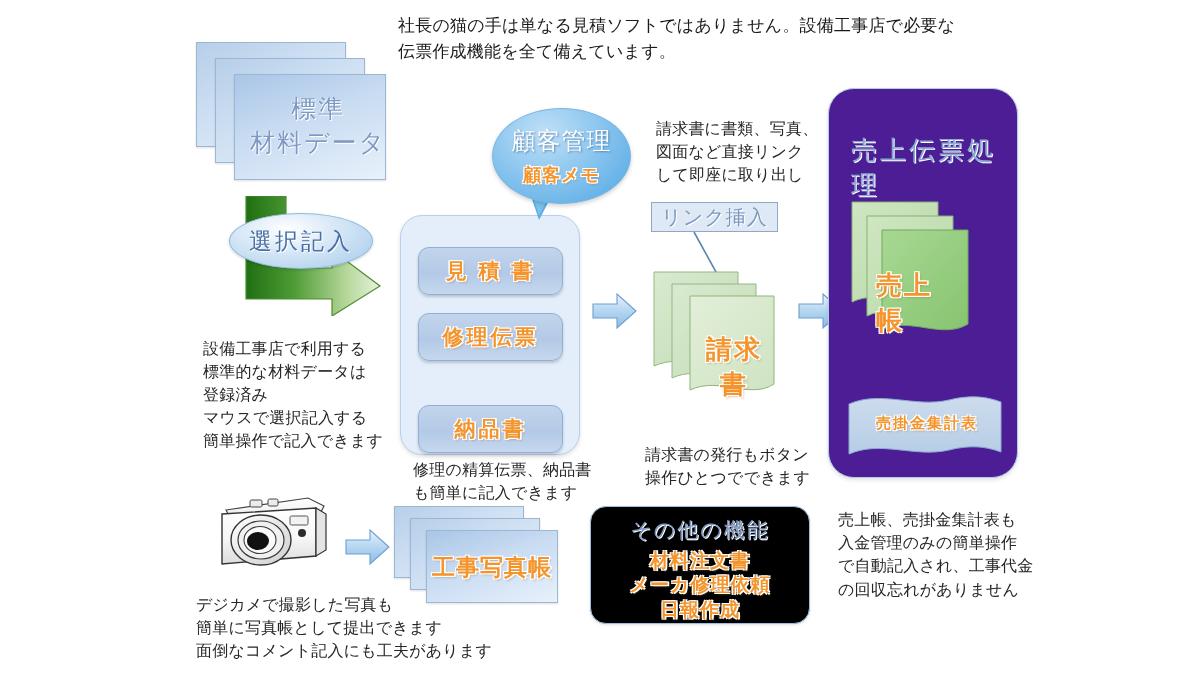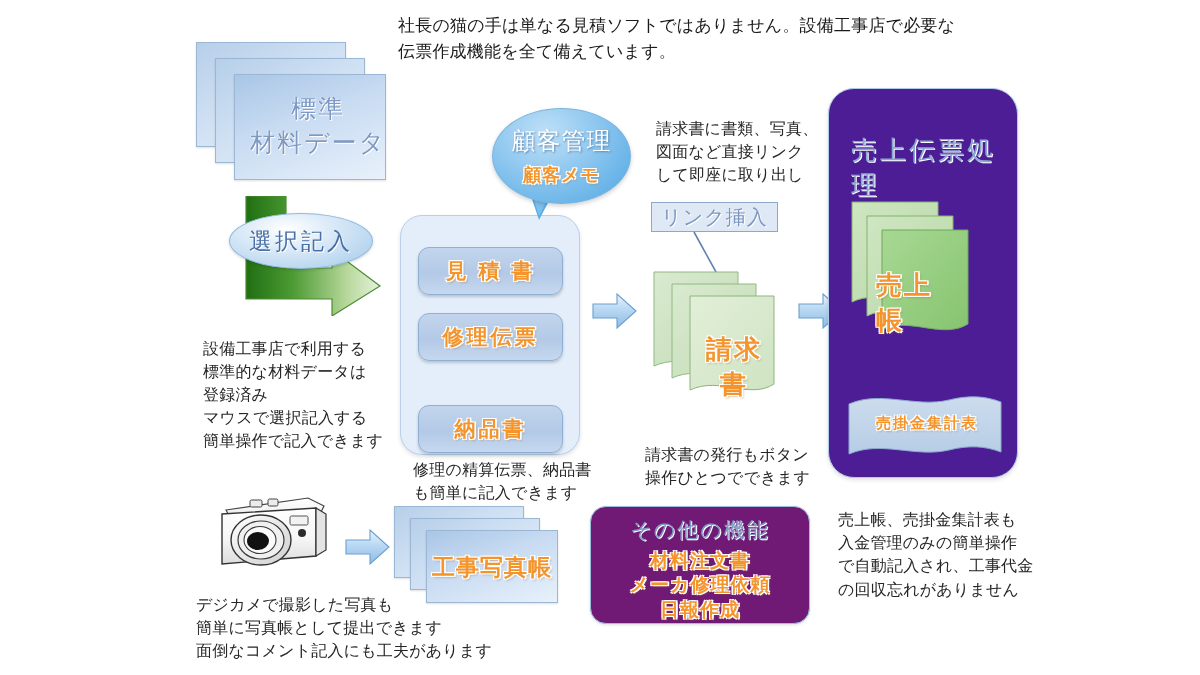--- a/index.html
+++ b/index.html
@@ -136,7 +136,7 @@
 
   .otherbox{
     position:absolute;
-    background:#701a75;
+    background:#000000;
     border:1px solid #9dc0e0;
     border-radius:16px;
     box-shadow:0 1px 3px rgba(0,0,0,.12);

